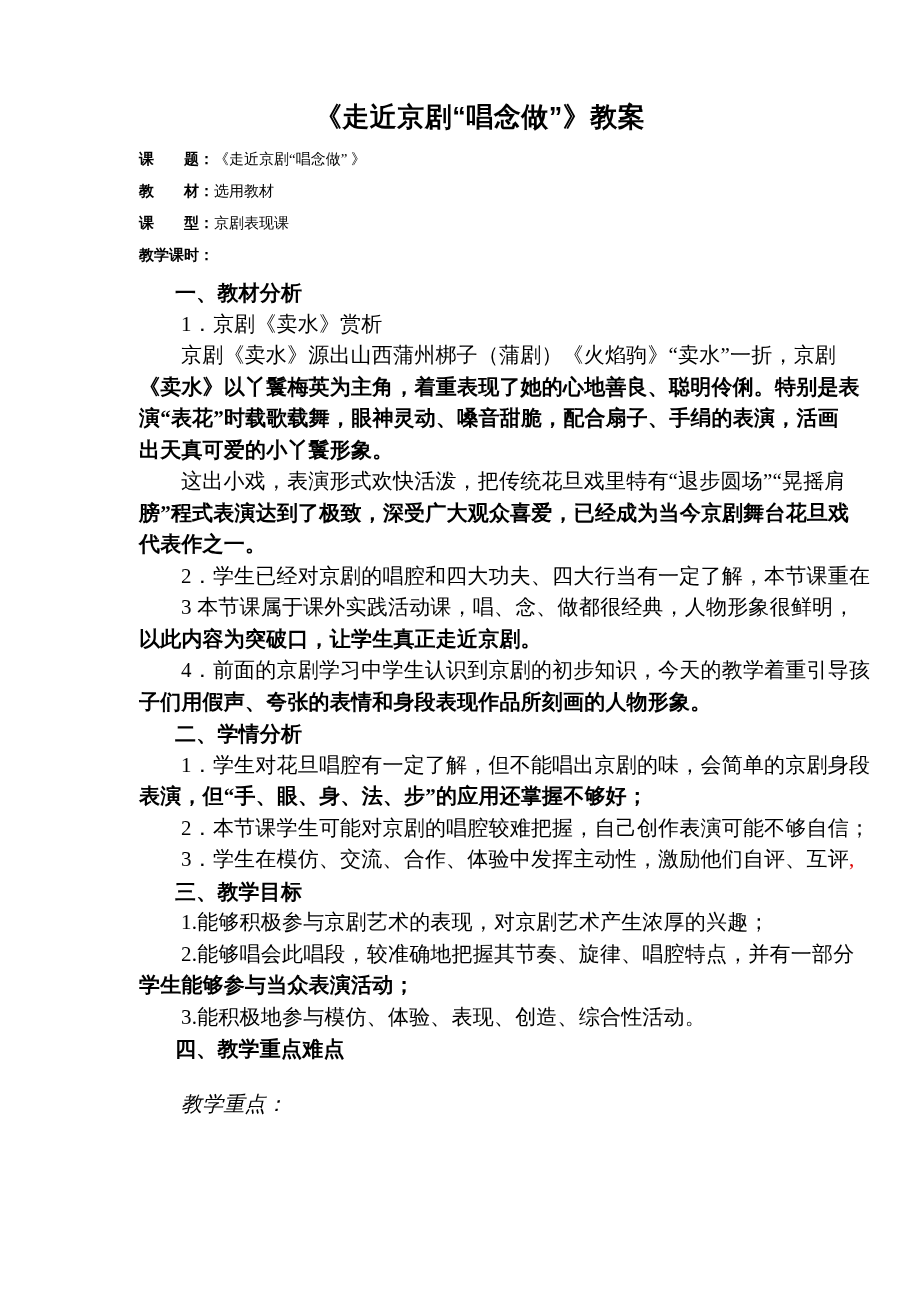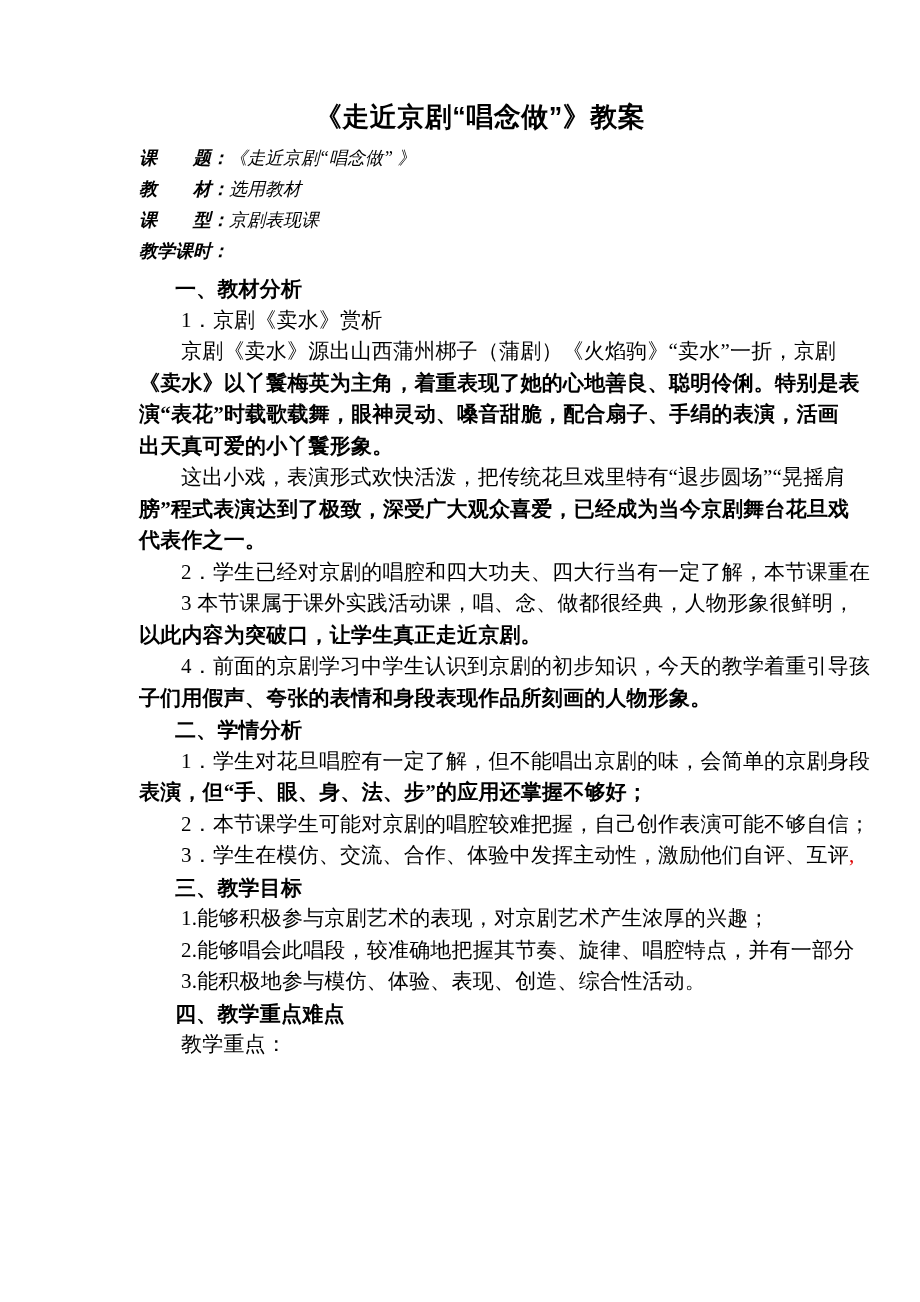--- a/index.html
+++ b/index.html
@@ -34,10 +34,9 @@
     letter-spacing: 0.5px;
   }
   .meta-row {
-    font-size: 18px;
+    font-size: 15px;
     line-height: 31px;
     white-space: pre;
-    font-style: italic;
   }
   .meta-label {
     font-family: "Liberation Sans", "DejaVu Sans", sans-serif;

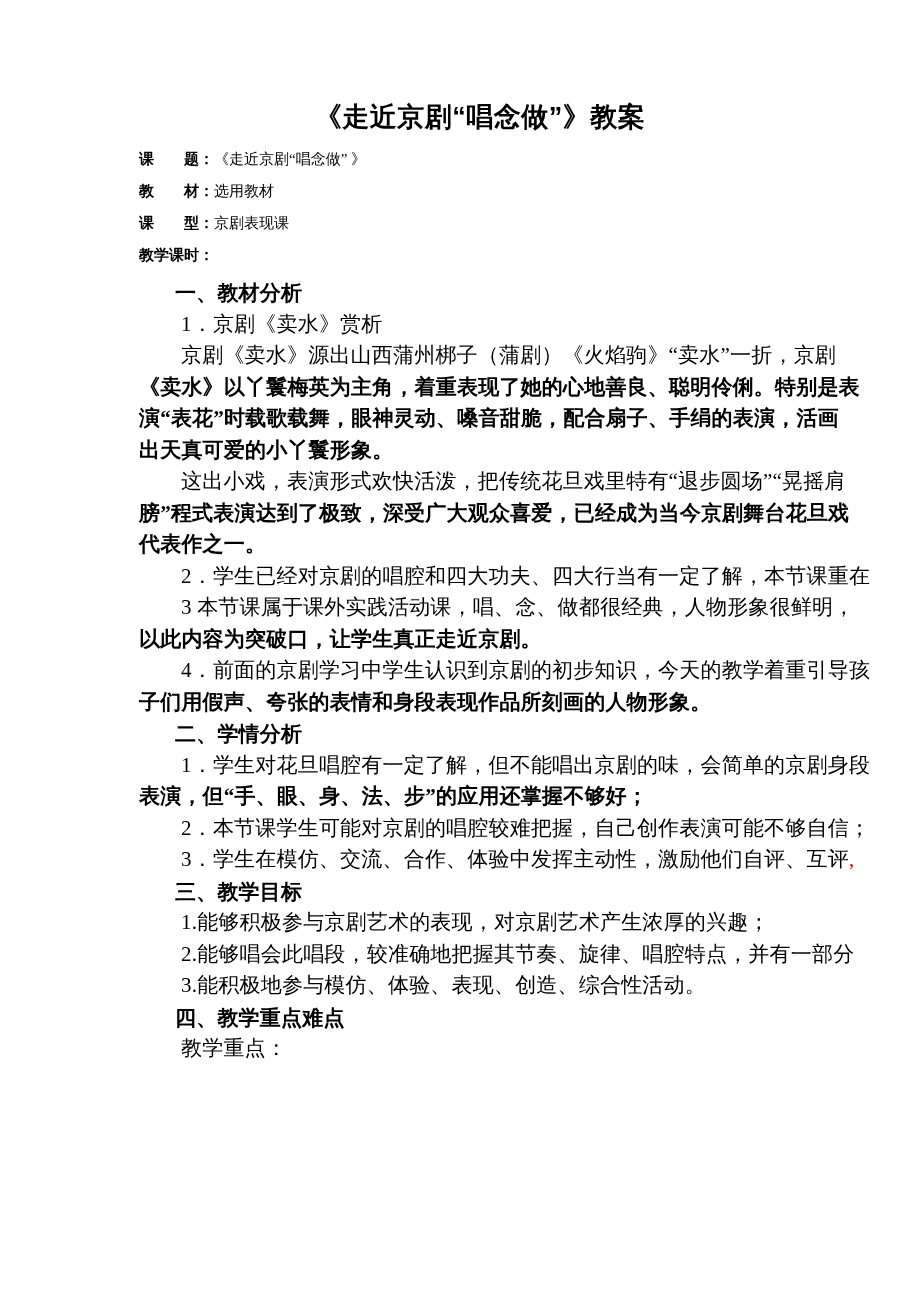--- a/index.html
+++ b/index.html
@@ -112,6 +112,7 @@
         <div class="line h">三、教学目标</div>
         <div class="line p1">1.能够积极参与京剧艺术的表现，对京剧艺术产生浓厚的兴趣；</div>
         <div class="line p1">2.能够唱会此唱段，较准确地把握其节奏、旋律、唱腔特点，并有一部分</div>
+        <div class="line p0">学生能够参与当众表演活动；</div>
         <div class="line p1">3.能积极地参与模仿、体验、表现、创造、综合性活动。</div>
         <div class="line h">四、教学重点难点</div>
         <div class="line p1 sp">教学重点：</div>

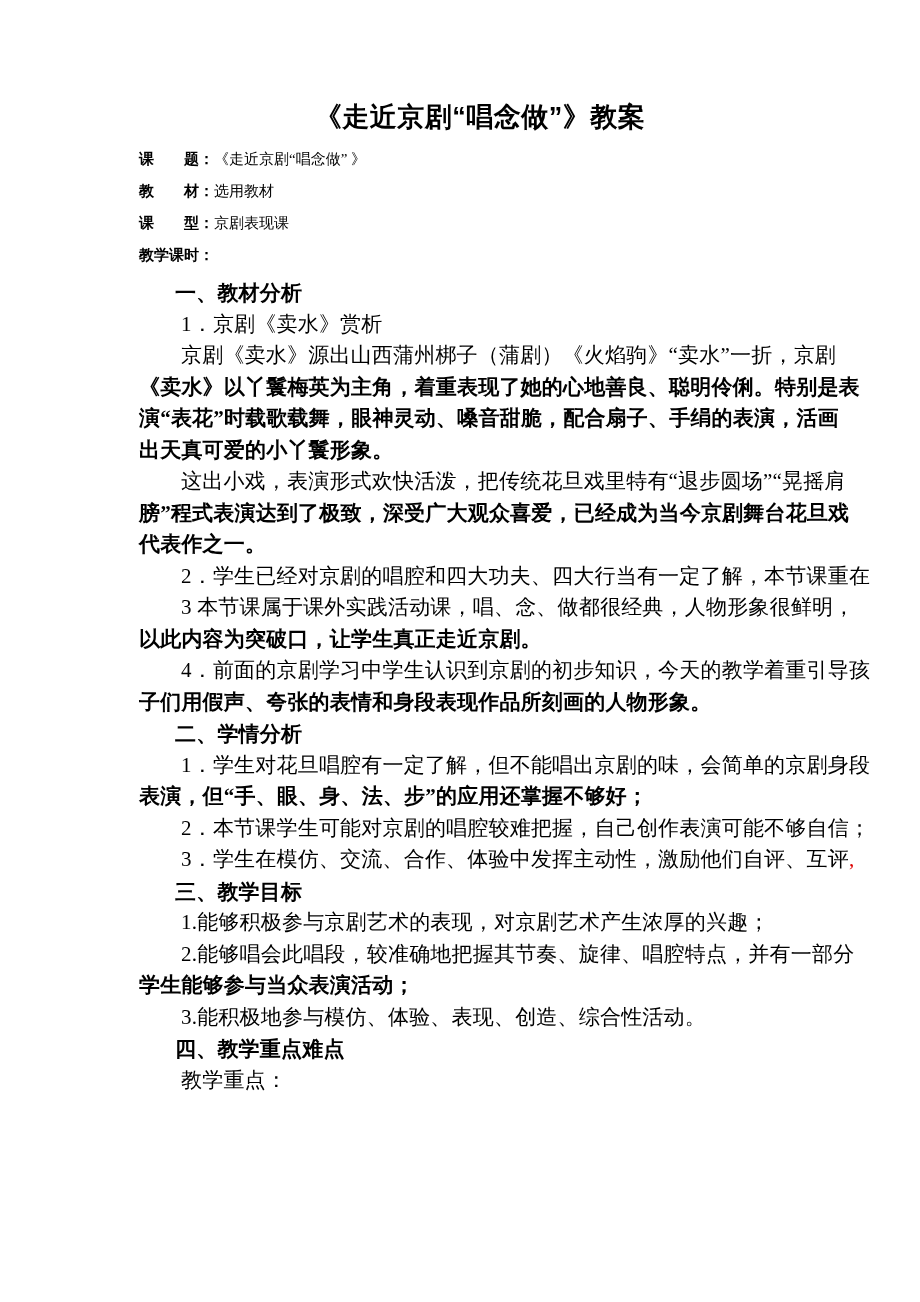--- a/index.html
+++ b/index.html
@@ -69,7 +69,8 @@
     font-weight: bold;
   }
   .line.sp {
-    margin-top: 0;
+    margin-top: 24px;
+    font-style: italic;
   }
   .red {
     color: #dd0000;

